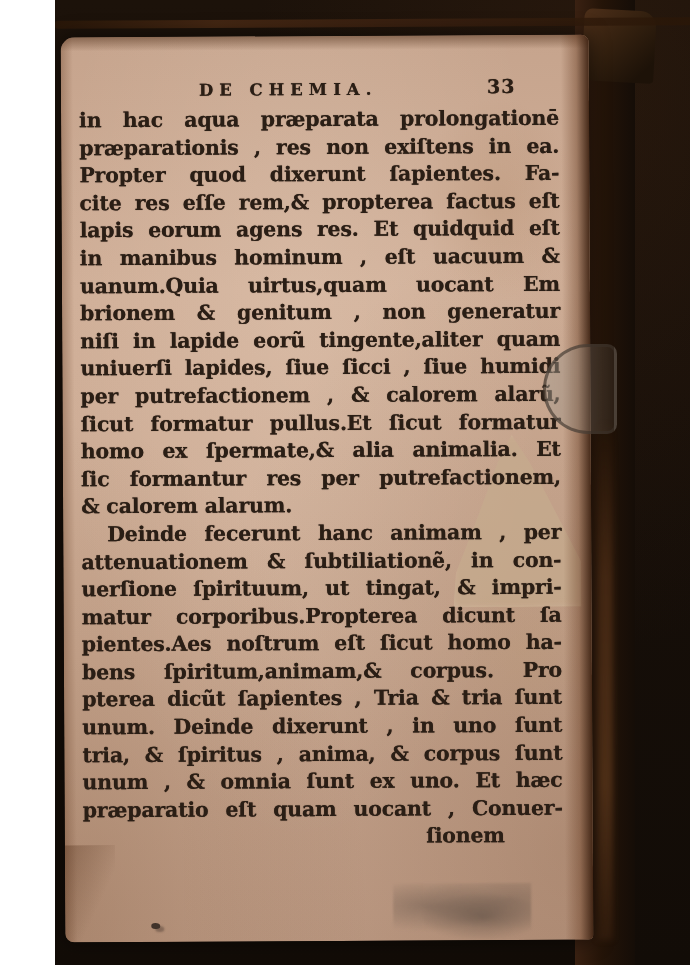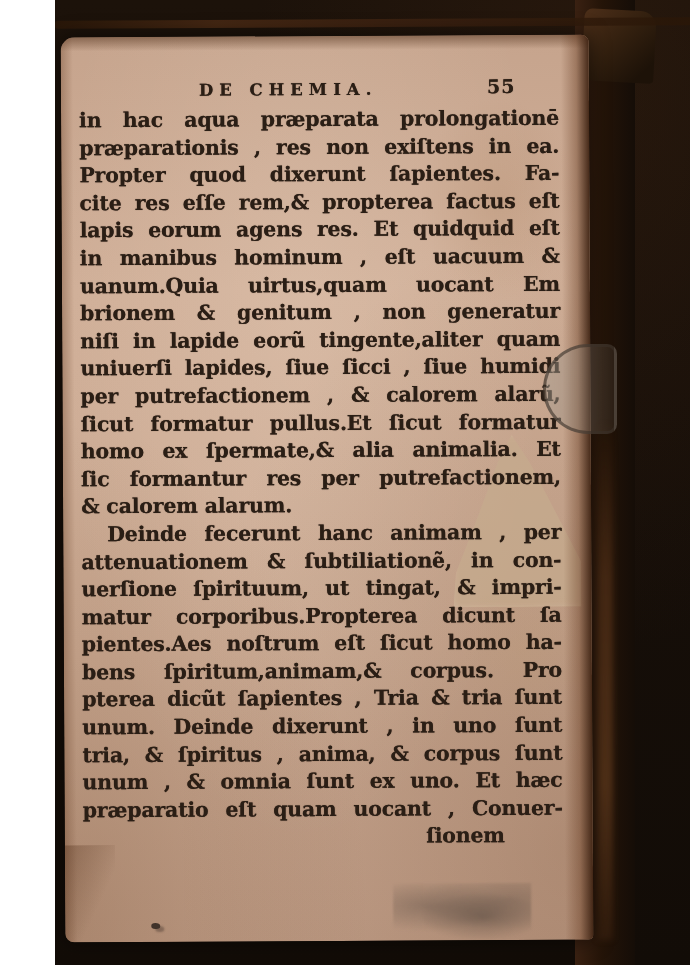--- a/index.html
+++ b/index.html
@@ -151,7 +151,7 @@
     <div class="text-block">
       <div class="header-row">
         <span class="running-title">DE CHEMIA.</span>
-        <span class="page-number">55</span>
+        <span class="page-number">33</span>
       </div>
       <div class="line j">in hac aqua præparata prolongationē</div>
       <div class="line j">præparationis , res non exiſtens in ea.</div>

